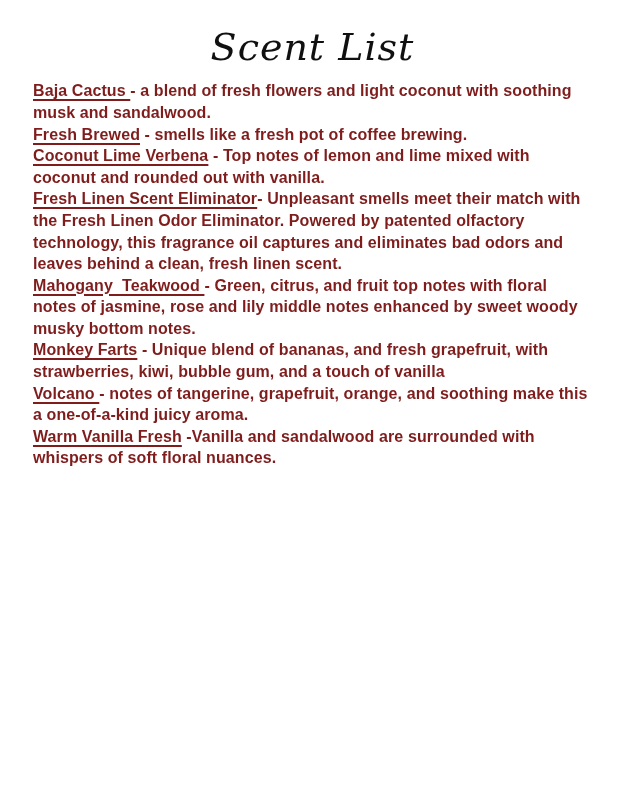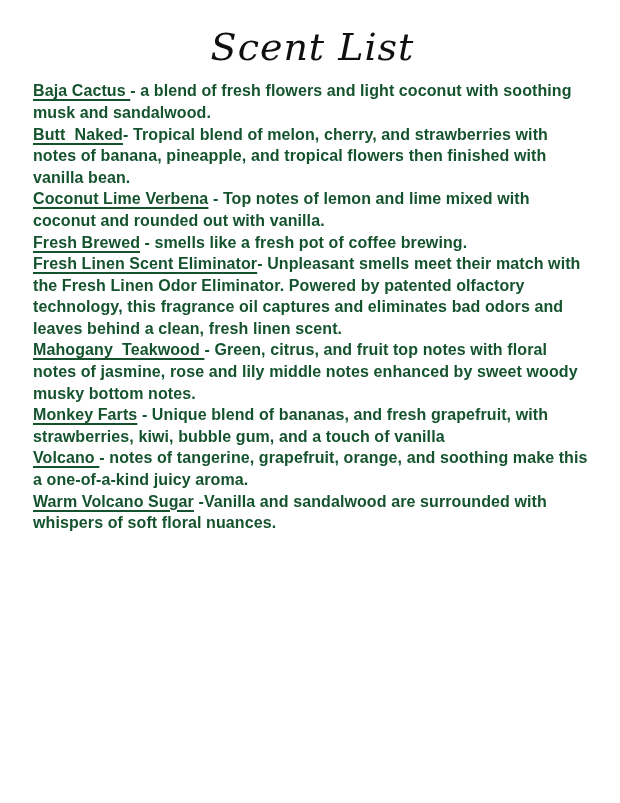--- a/index.html
+++ b/index.html
@@ -37,7 +37,7 @@
       font-weight: 700;
       line-height: 21.6px;
       letter-spacing: 0.1px;
-      color: #14532d;
+      color: #7f1d1d;
     }
     .scent-item {
       margin: 0;

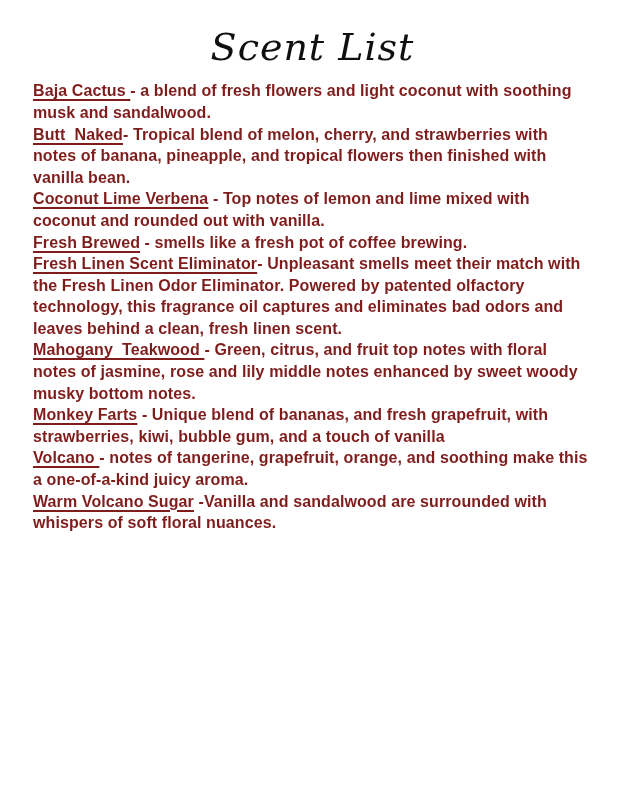--- a/index.html
+++ b/index.html
@@ -57,7 +57,6 @@
 
   <div class="scent-list">
     <p class="scent-item"><span class="scent-name">Baja Cactus&nbsp;</span><span class="scent-desc">- a blend of fresh flowers and light coconut with soothing musk and sandalwood.</span></p>
-    <p class="scent-item"><span class="scent-name">Butt&nbsp; Naked</span><span class="scent-desc">- Tropical blend of melon, cherry, and strawberries with notes of banana, pineapple, and tropical flowers then finished with vanilla bean.</span></p>
     <p class="scent-item"><span class="scent-name">Coconut Lime Verbena</span><span class="scent-desc"> - Top notes of lemon and lime mixed with coconut and rounded out with vanilla.</span></p>
     <p class="scent-item"><span class="scent-name">Fresh Brewed</span><span class="scent-desc"> - smells like a fresh pot of coffee brewing.</span></p>
     <p class="scent-item"><span class="scent-name">Fresh Linen Scent Eliminator</span><span class="scent-desc">- Unpleasant smells meet their match with the Fresh Linen Odor Eliminator. Powered by patented olfactory technology, this fragrance oil captures and eliminates bad odors and leaves behind a clean, fresh linen scent.</span></p>

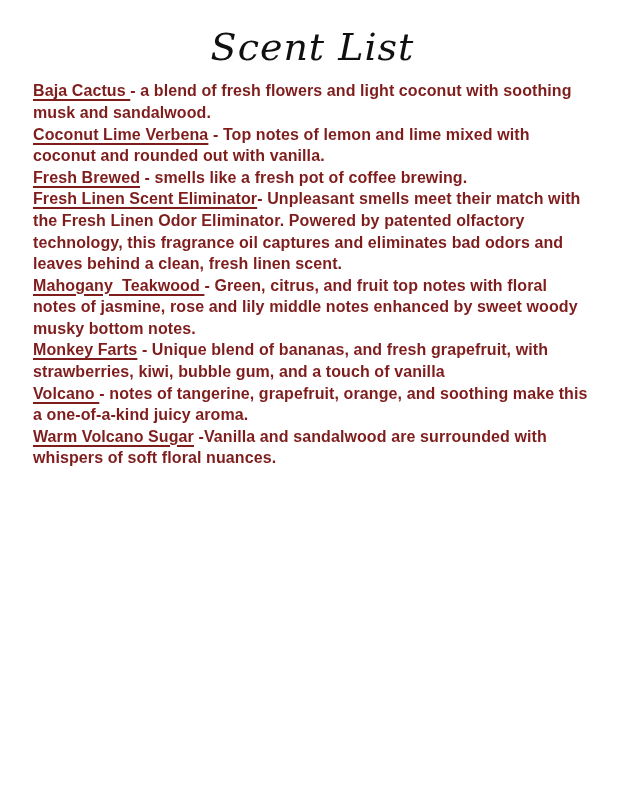--- a/index.html
+++ b/index.html
@@ -57,8 +57,8 @@
 
   <div class="scent-list">
     <p class="scent-item"><span class="scent-name">Baja Cactus&nbsp;</span><span class="scent-desc">- a blend of fresh flowers and light coconut with soothing musk and sandalwood.</span></p>
+    <p class="scent-item"><span class="scent-name">Fresh Brewed</span><span class="scent-desc"> - smells like a fresh pot of coffee brewing.</span></p>
     <p class="scent-item"><span class="scent-name">Coconut Lime Verbena</span><span class="scent-desc"> - Top notes of lemon and lime mixed with coconut and rounded out with vanilla.</span></p>
-    <p class="scent-item"><span class="scent-name">Fresh Brewed</span><span class="scent-desc"> - smells like a fresh pot of coffee brewing.</span></p>
     <p class="scent-item"><span class="scent-name">Fresh Linen Scent Eliminator</span><span class="scent-desc">- Unpleasant smells meet their match with the Fresh Linen Odor Eliminator. Powered by patented olfactory technology, this fragrance oil captures and eliminates bad odors and leaves behind a clean, fresh linen scent.</span></p>
     <p class="scent-item"><span class="scent-name">Mahogany&nbsp; Teakwood&nbsp;</span><span class="scent-desc">- Green, citrus, and fruit top notes with floral notes of jasmine, rose and lily middle notes enhanced by sweet woody musky bottom notes.</span></p>
     <p class="scent-item"><span class="scent-name">Monkey Farts</span><span class="scent-desc"> - Unique blend of bananas, and fresh grapefruit, with strawberries, kiwi, bubble gum, and a touch of vanilla</span></p>

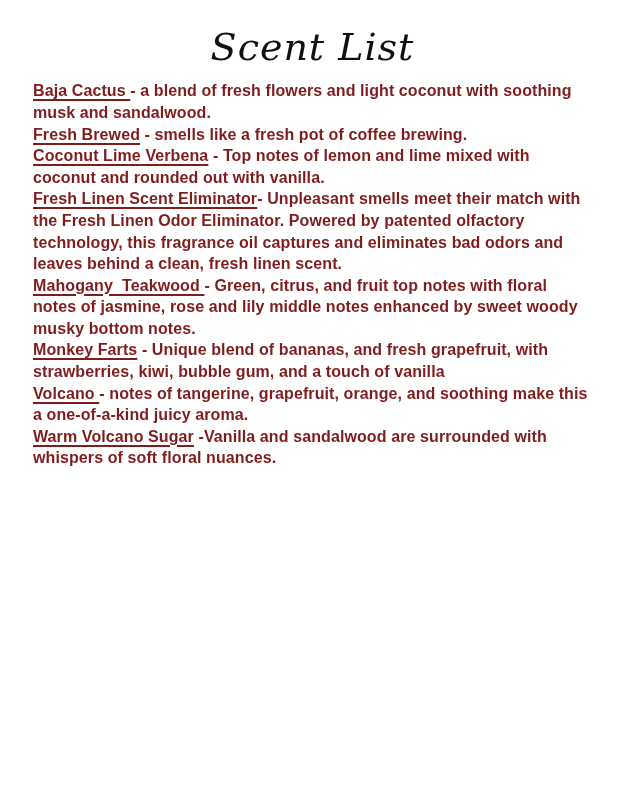--- a/index.html
+++ b/index.html
@@ -63,7 +63,7 @@
     <p class="scent-item"><span class="scent-name">Mahogany&nbsp; Teakwood&nbsp;</span><span class="scent-desc">- Green, citrus, and fruit top notes with floral notes of jasmine, rose and lily middle notes enhanced by sweet woody musky bottom notes.</span></p>
     <p class="scent-item"><span class="scent-name">Monkey Farts</span><span class="scent-desc"> - Unique blend of bananas, and fresh grapefruit, with strawberries, kiwi, bubble gum, and a touch of vanilla</span></p>
     <p class="scent-item"><span class="scent-name">Volcano&nbsp;</span><span class="scent-desc">- notes of tangerine, grapefruit, orange, and soothing make this a one-of-a-kind juicy aroma.</span></p>
-    <p class="scent-item"><span class="scent-name">Warm Volcano Sugar</span><span class="scent-desc"> -Vanilla and sandalwood are surrounded with whispers of soft floral nuances.</span></p>
+    <p class="scent-item"><span class="scent-name">Warm Vanilla Fresh</span><span class="scent-desc"> -Vanilla and sandalwood are surrounded with whispers of soft floral nuances.</span></p>
   </div>
 </div>
 

